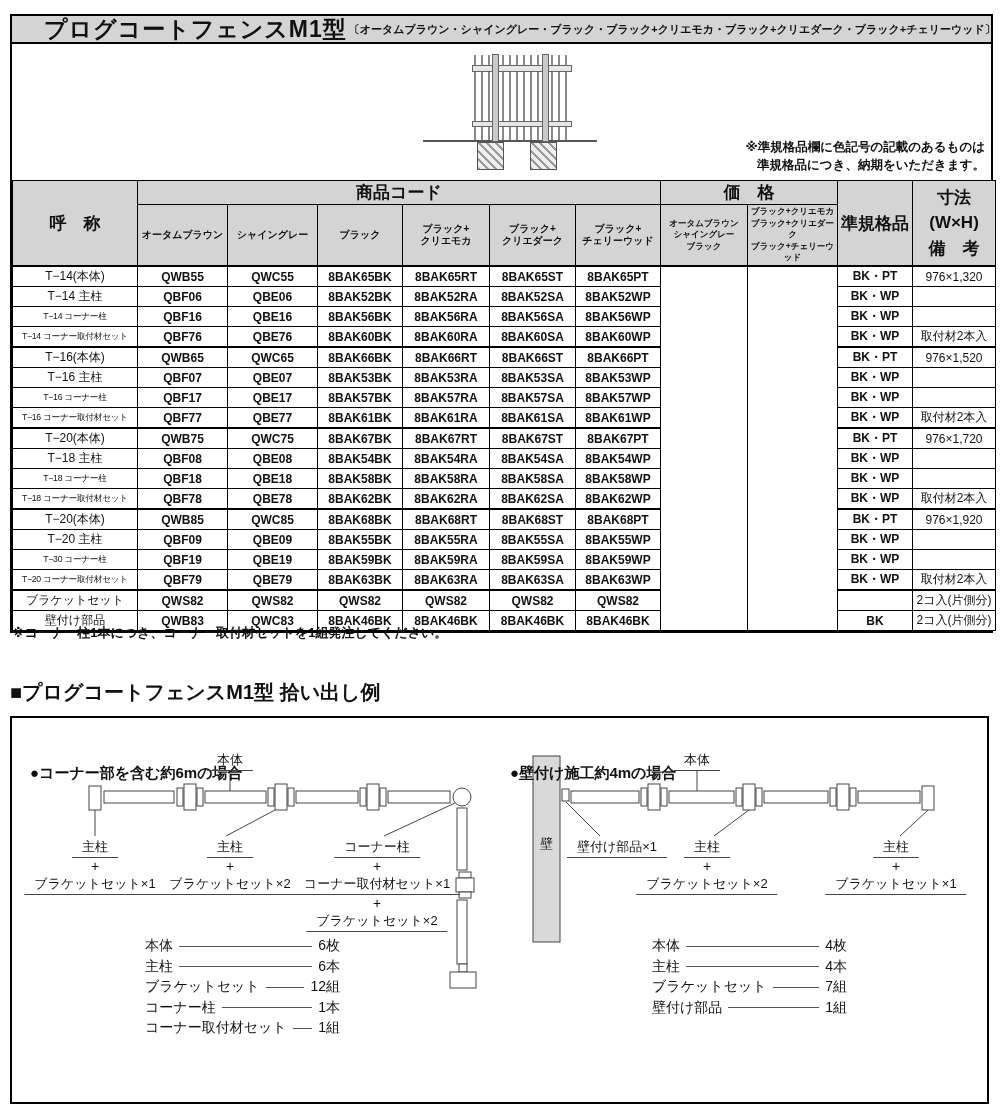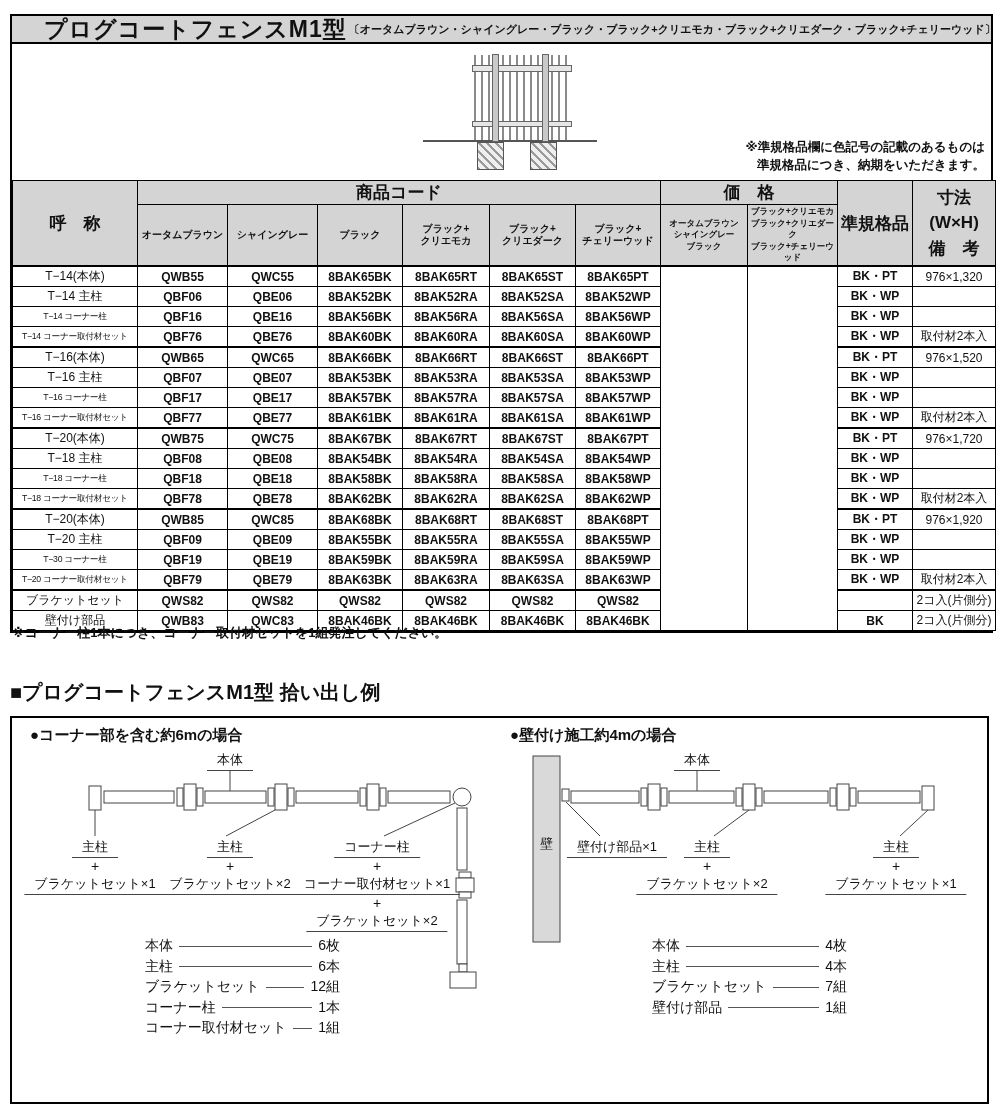--- a/index.html
+++ b/index.html
@@ -52,7 +52,7 @@
   
   .examples-box{position:absolute;left:10px;top:716px;width:975px;height:384px;border:2px solid #000;background:#fff;}
   .examples-box svg{position:absolute;left:0;top:0;}
-  .ex-title{position:absolute;font-size:15px;font-weight:bold;white-space:nowrap;}
+  .ex-title{position:absolute;font-size:15px;font-weight:bold;white-space:nowrap;margin-top:38px;}
   .dlabel{position:absolute;transform:translateX(-50%);font-size:13px;text-align:center;white-space:nowrap;}
   .dlabel.u{border-bottom:1px solid #444;padding:0 10px 1px;}
   .plus{position:absolute;transform:translateX(-50%);font-size:14px;}

